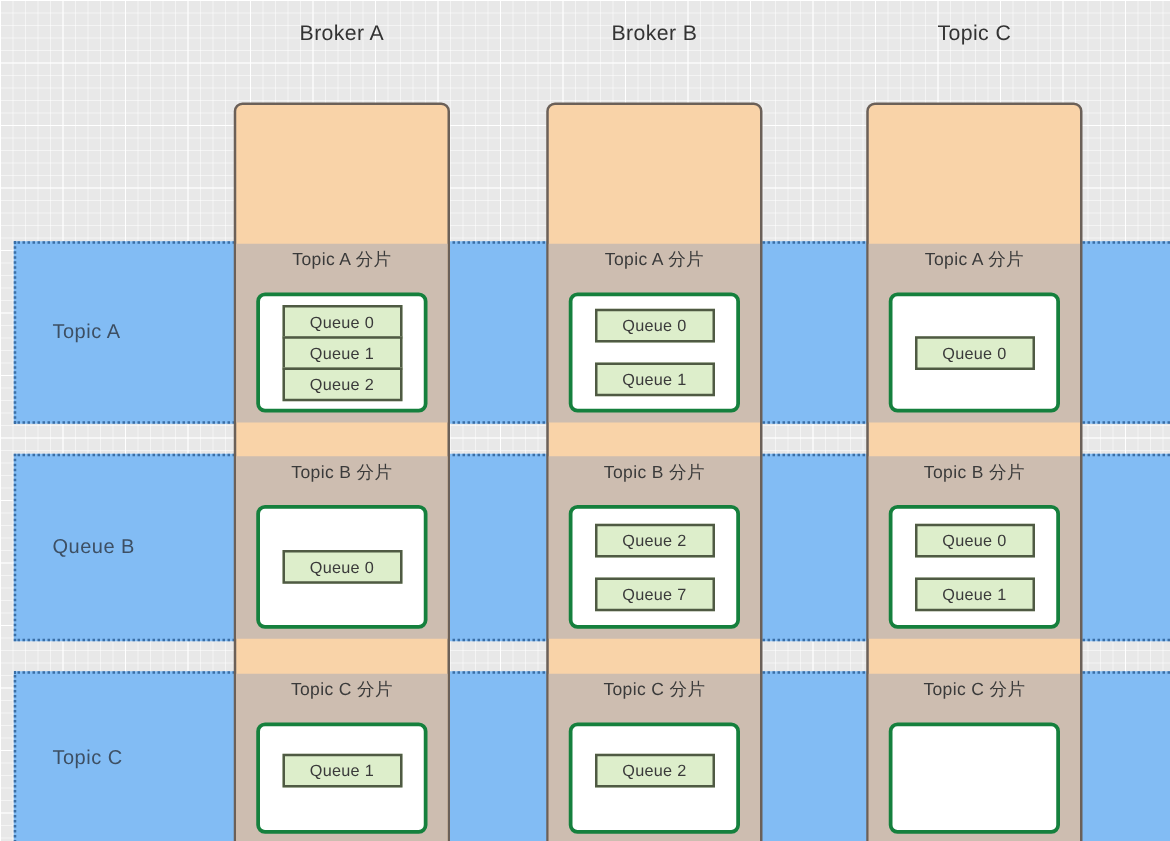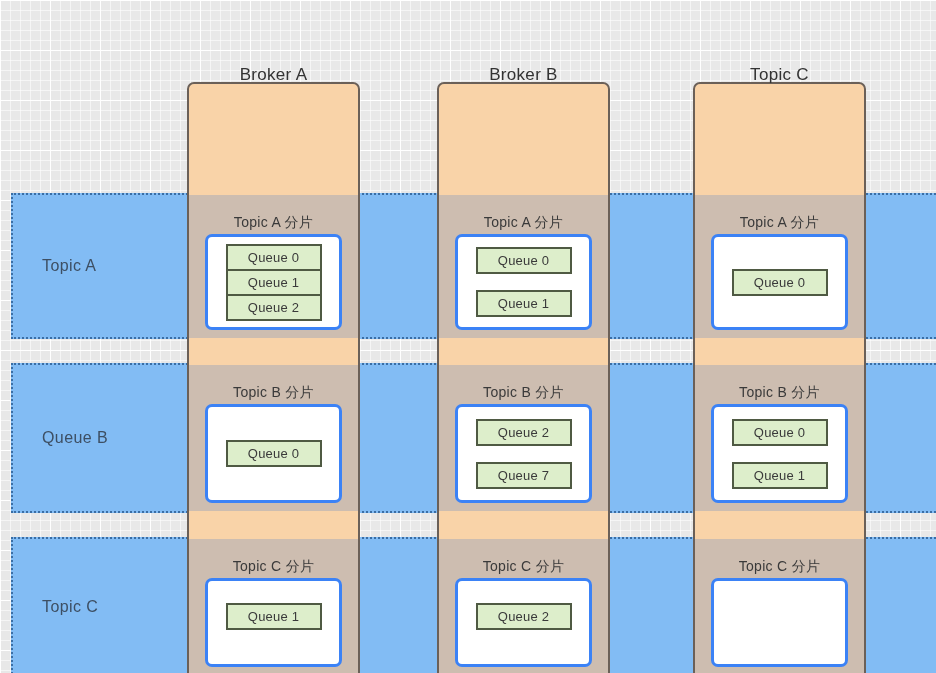--- a/index.html
+++ b/index.html
@@ -65,7 +65,6 @@
     color:#333;
     letter-spacing:.3px;
     z-index:6;
-    margin-top:48px;
   }
 
   

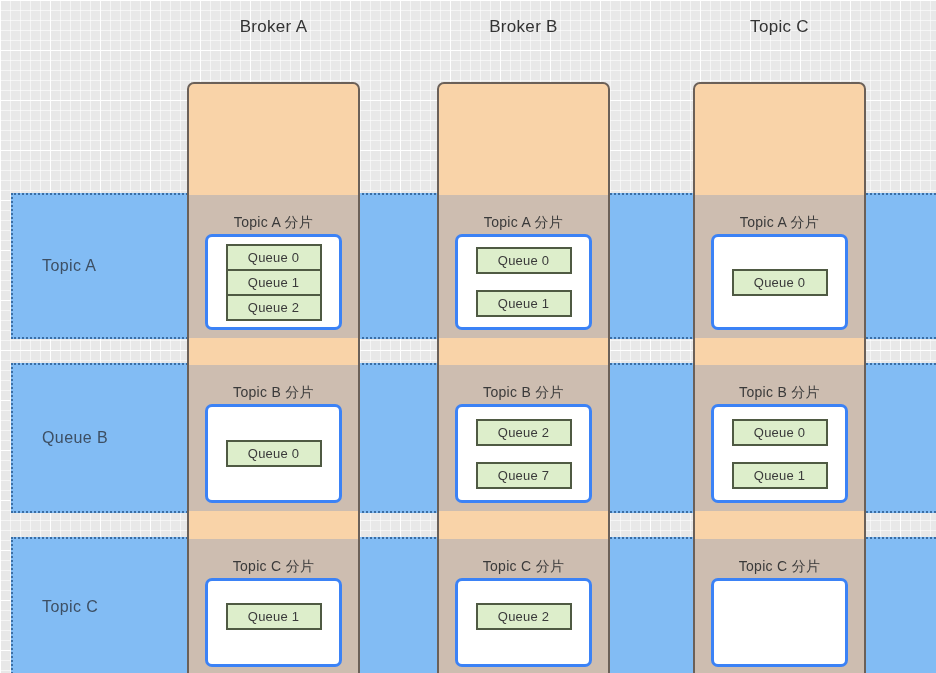--- a/index.html
+++ b/index.html
@@ -80,7 +80,7 @@
     text-align:center;
     font-size:14px;
     color:#3a3a3a;
-    padding-top:19px;
+    padding-top:4px;
     letter-spacing:.3px;
     white-space:nowrap;
   }

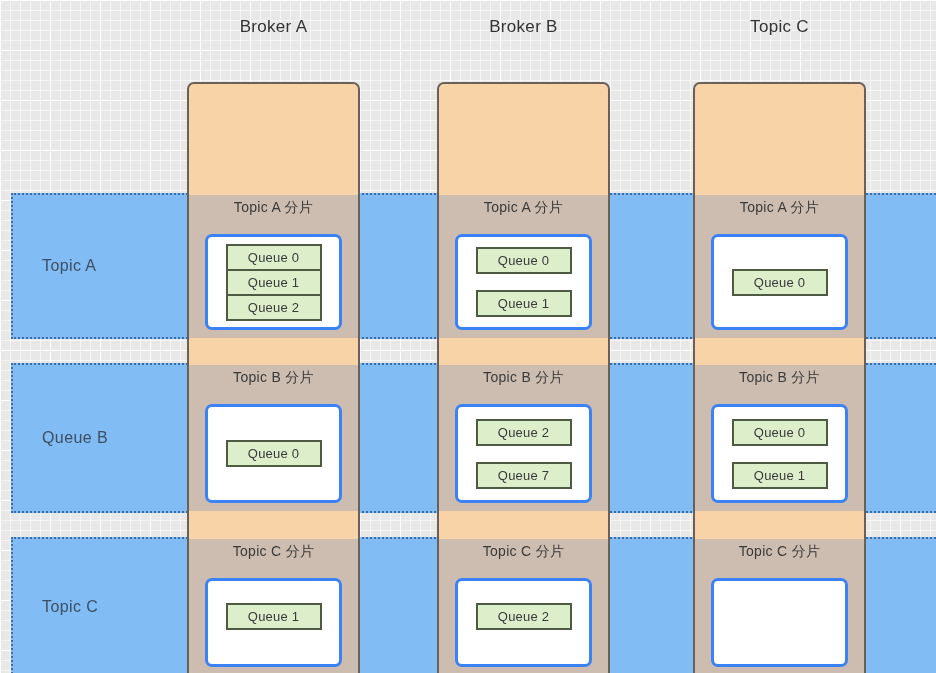--- a/index.html
+++ b/index.html
@@ -90,7 +90,7 @@
     top:39px;
     bottom:8px;
     background:#ffffff;
-    border:3px solid #3b82f6;
+    border:3px solid #15803d;
     border-radius:7px;
     box-sizing:border-box;
     display:flex;

